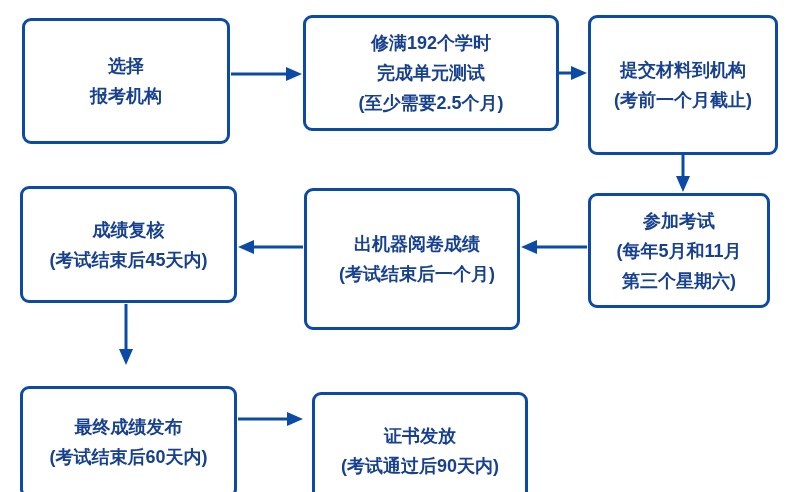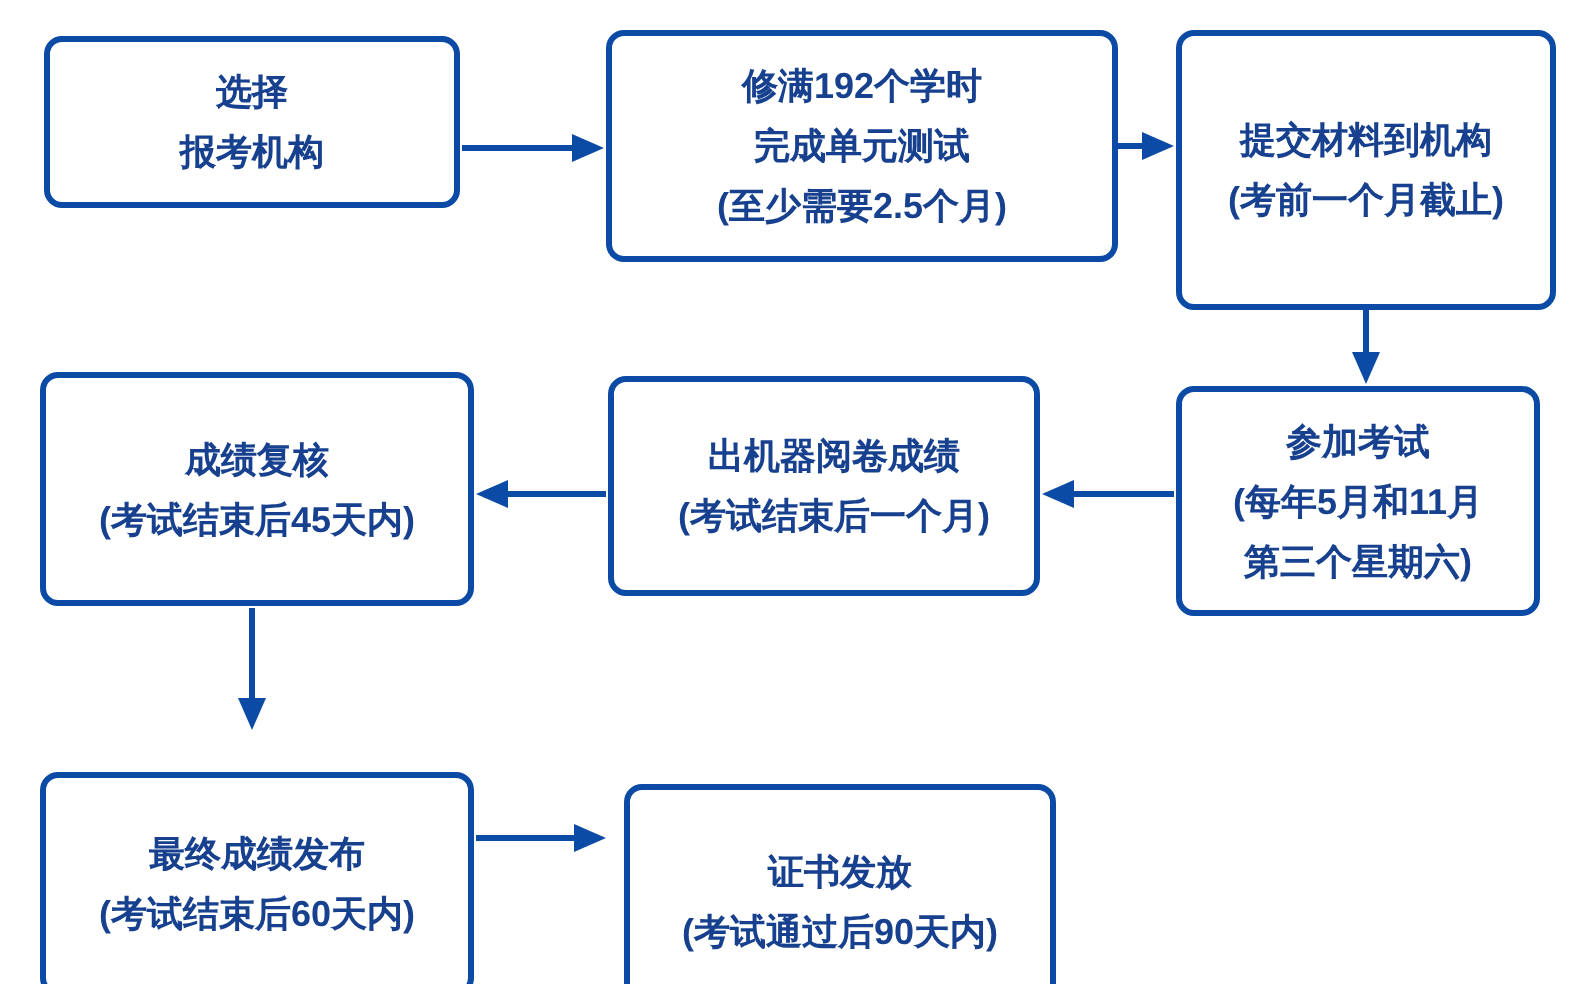--- a/index.html
+++ b/index.html
@@ -49,7 +49,7 @@
   }
   .node span { display: block; white-space: nowrap; }
 
-  .n1 { left: 22px;  top: 18px;  width: 208px; height: 86px; }
+  .n1 { left: 22px;  top: 18px;  width: 208px; height: 126px; }
   .n2 { left: 303px; top: 15px;  width: 256px; height: 116px; }
   .n3 { left: 588px; top: 15px;  width: 190px; height: 140px; }
   .n4 { left: 588px; top: 193px; width: 182px; height: 115px; }

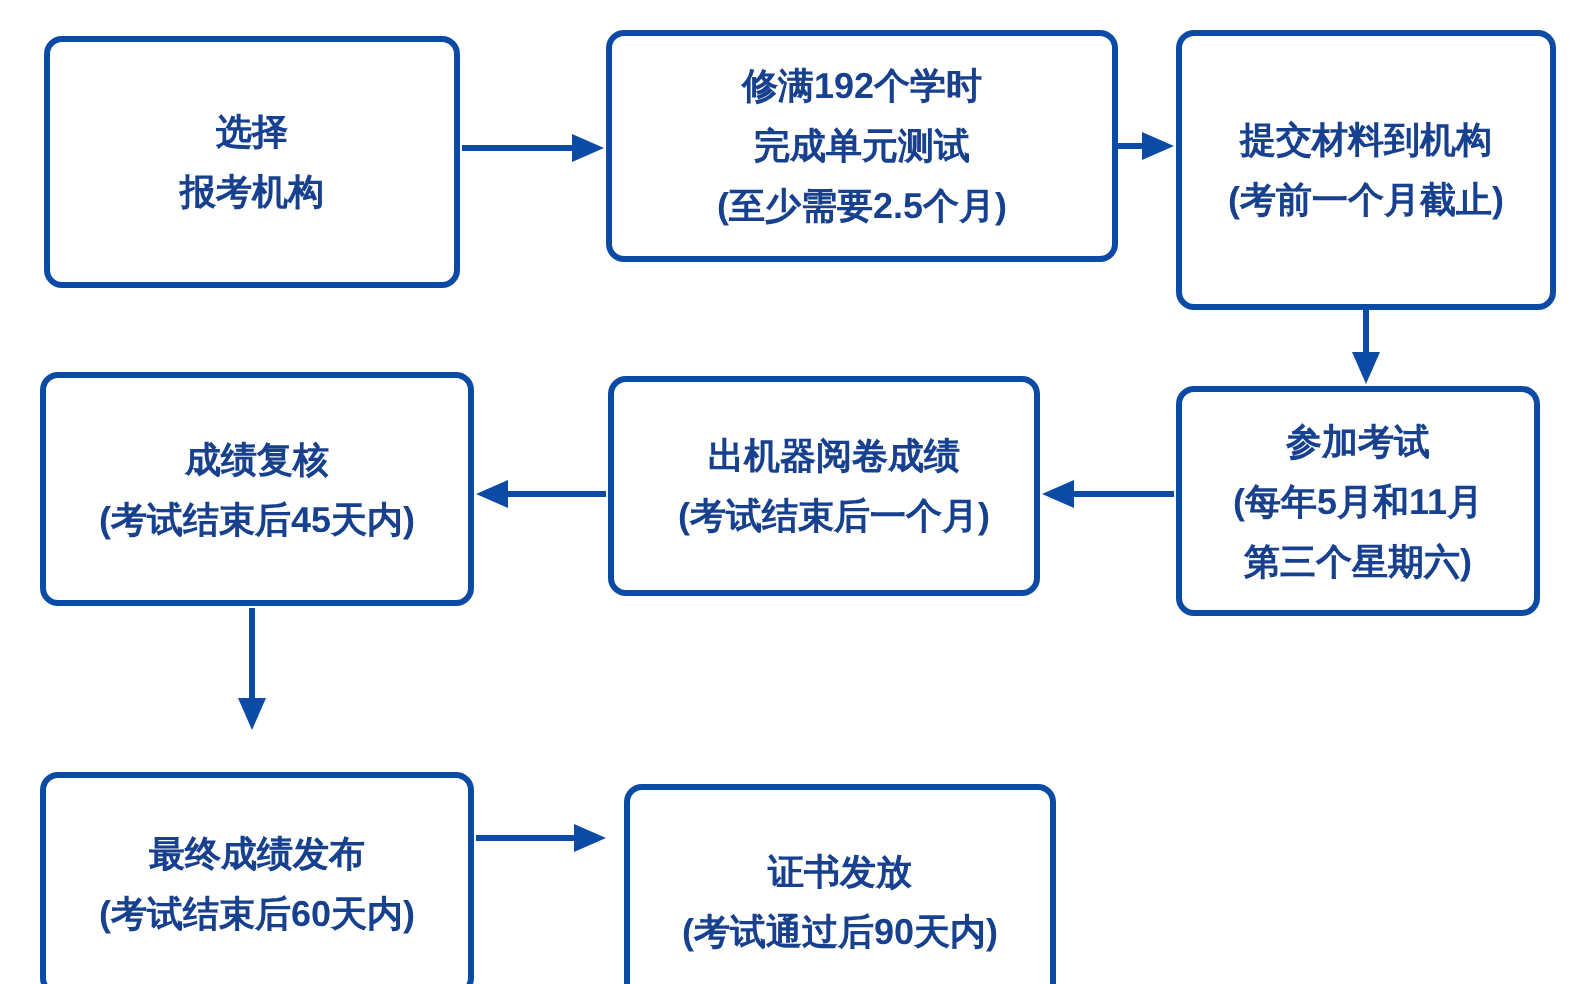--- a/index.html
+++ b/index.html
@@ -53,7 +53,7 @@
   .n2 { left: 303px; top: 15px;  width: 256px; height: 116px; }
   .n3 { left: 588px; top: 15px;  width: 190px; height: 140px; }
   .n4 { left: 588px; top: 193px; width: 182px; height: 115px; }
-  .n5 { left: 304px; top: 188px; width: 216px; height: 110px; padding-left: 10px; }
+  .n5 { left: 304px; top: 188px; width: 216px; height: 142px; padding-left: 10px; }
   .n6 { left: 20px;  top: 186px; width: 217px; height: 117px; justify-content: center; }
   .n7 { left: 20px;  top: 366px; width: 217px; height: 112px; margin-top: 20px; }
   .n8 { left: 312px; top: 360px; width: 216px; height: 117px; margin-top: 32px; }

